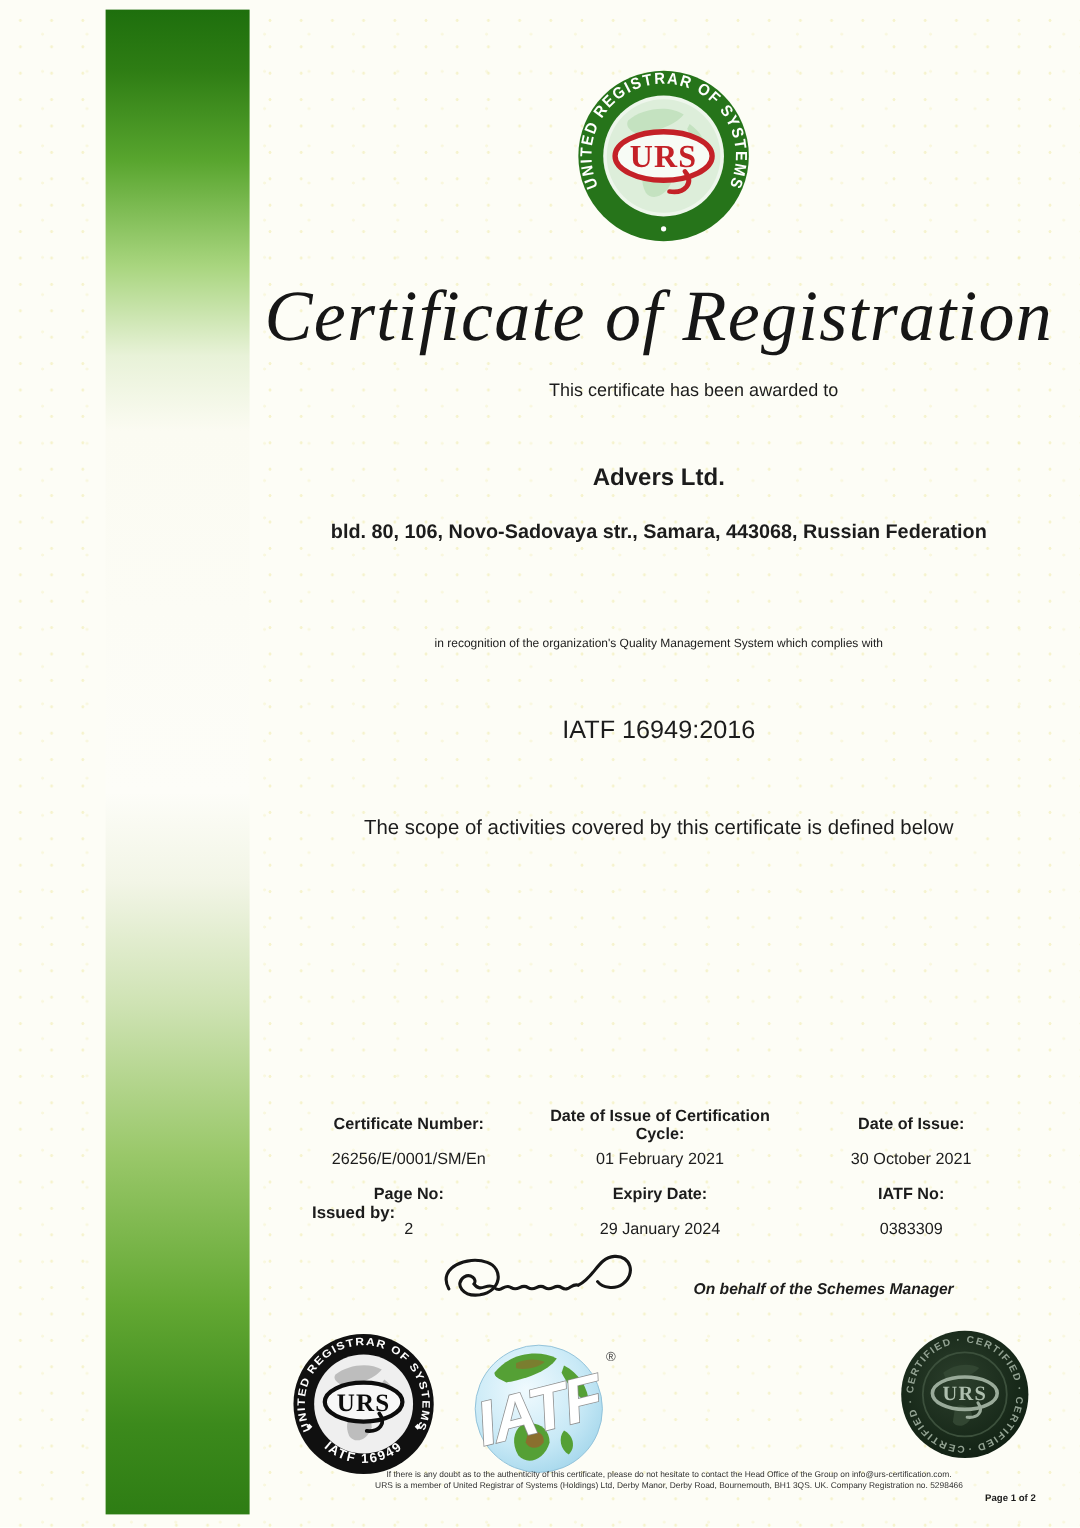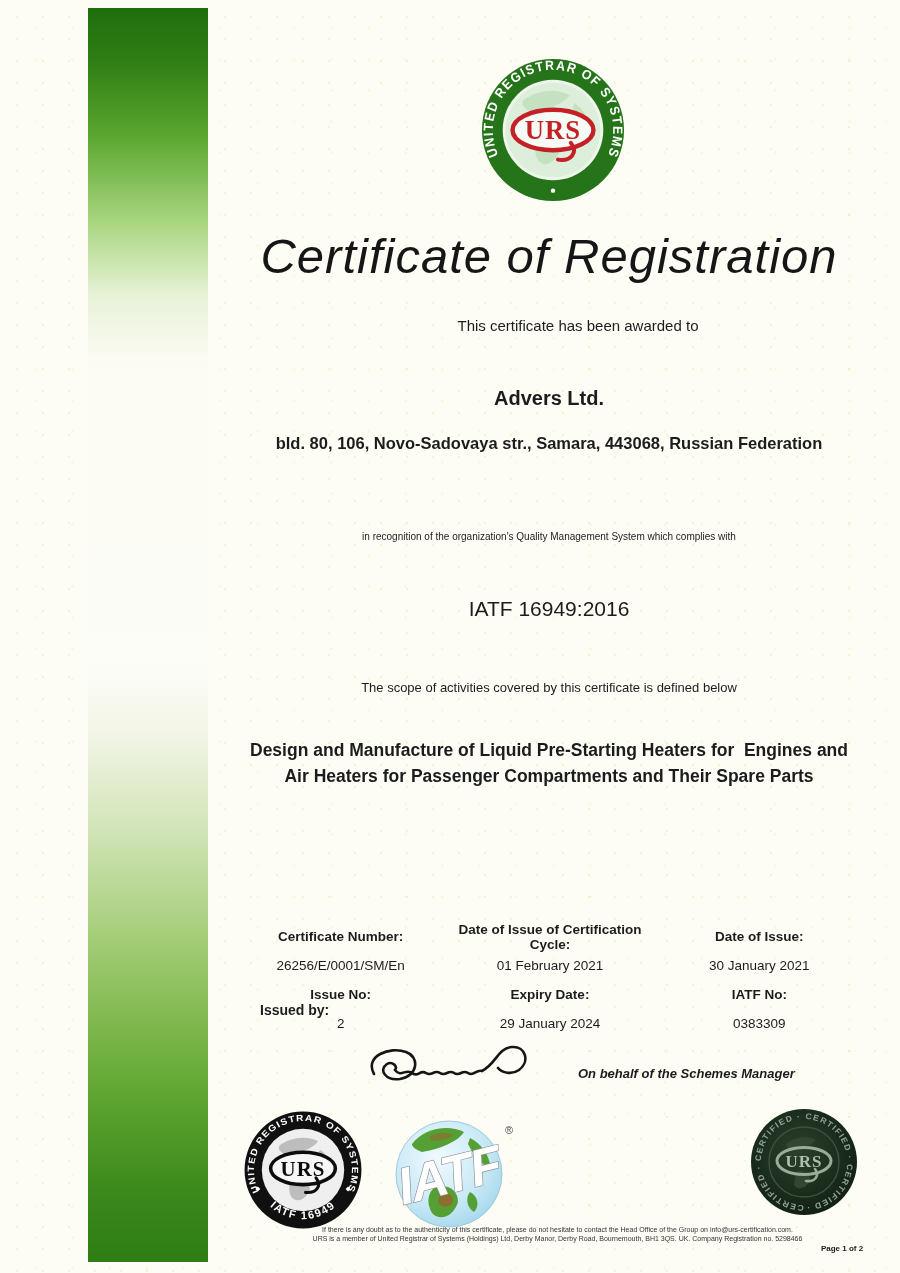--- a/index.html
+++ b/index.html
@@ -23,8 +23,8 @@
       #fbfbf2 28%, #fdfdf8 52%, #f2f5e6 58%, #cfe3b4 66%, #9ac86a 76%,
       #63a833 86%, #3c8a1c 94%, #2e7d14 100%);
   }
-  .title{top:226px;font-family:Liberation Sans, sans-serif;font-style:italic;
-    font-size:49px;line-height:1.25;color:#161616;letter-spacing:1px;}
+  .title{top:226px;font-family:Liberation Serif, serif;font-style:italic;
+    font-size:60px;line-height:1.25;color:#161616;letter-spacing:1px;}
   .intro{top:317px;font-size:15px;padding-left:29px;}
   .company-name{top:387px;font-size:20px;font-weight:bold;}
   .company-address{top:434px;font-size:16.5px;font-weight:bold;}

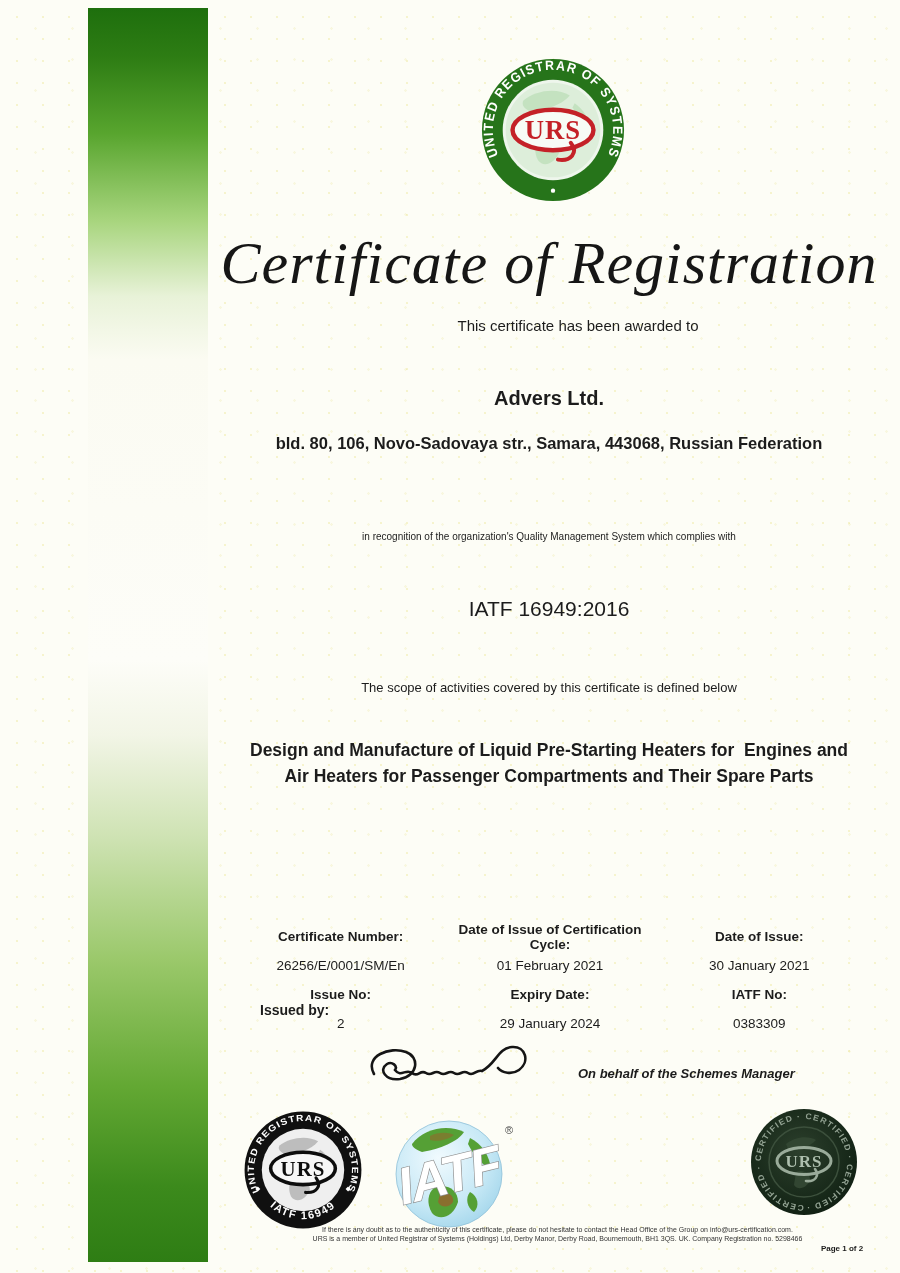--- a/index.html
+++ b/index.html
@@ -30,7 +30,7 @@
   .company-address{top:434px;font-size:16.5px;font-weight:bold;}
   .recognition{top:531px;font-size:10px;}
   .standard{top:597px;font-size:21px;font-weight:normal;}
-  .scope-intro{top:680px;font-size:13px;}
+  .scope-intro{top:680px;font-size:17px;}
   .scope{top:737px;font-size:17.5px;font-weight:bold;line-height:26px;white-space:pre-wrap;}
   .details{left:236px;top:922px;width:628px;display:grid;
     grid-template-columns:repeat(3,1fr);grid-auto-rows:29px;align-items:center;

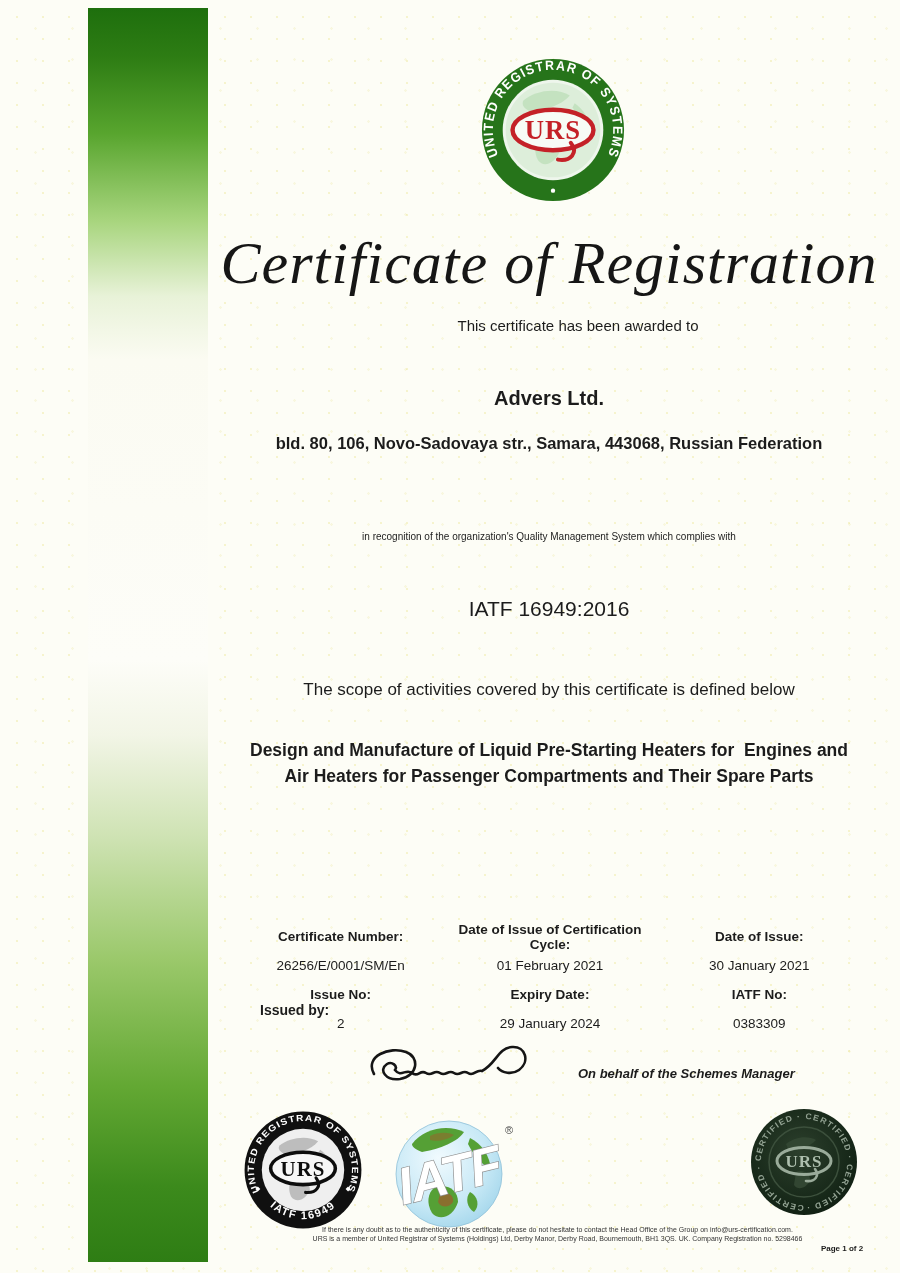--- a/index.html
+++ b/index.html
@@ -90,7 +90,6 @@
 
   <div class="abs ctr scope-intro">The scope of activities covered by this certificate is defined below</div>
 
-  <div class="abs ctr scope"><div>Design and Manufacture of Liquid Pre-Starting Heaters for  Engines and</div><div>Air Heaters for Passenger Compartments and Their Spare Parts</div></div>
 
   <div class="abs details">
     <div class="d-label">Certificate Number:</div>

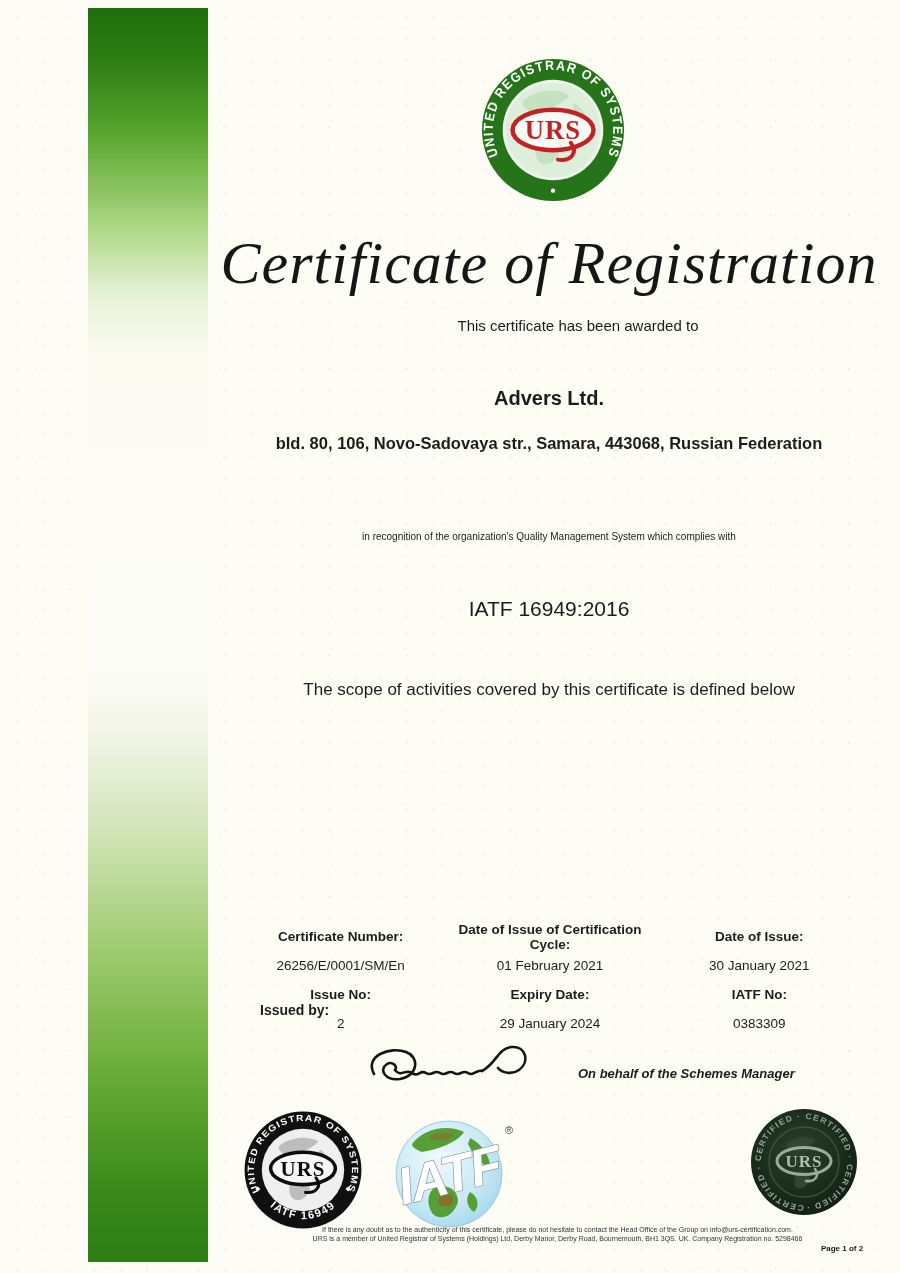--- a/index.html
+++ b/index.html
@@ -97,7 +97,7 @@
     <div class="d-label">Date of Issue:</div>
     <div class="d-value">26256/E/0001/SM/En</div>
     <div class="d-value">01 February 2021</div>
-    <div class="d-value">30 January 2021</div>
+    <div class="d-value">30 October 2021</div>
     <div class="d-label">Issue No:</div>
     <div class="d-label">Expiry Date:</div>
     <div class="d-label">IATF No:</div>

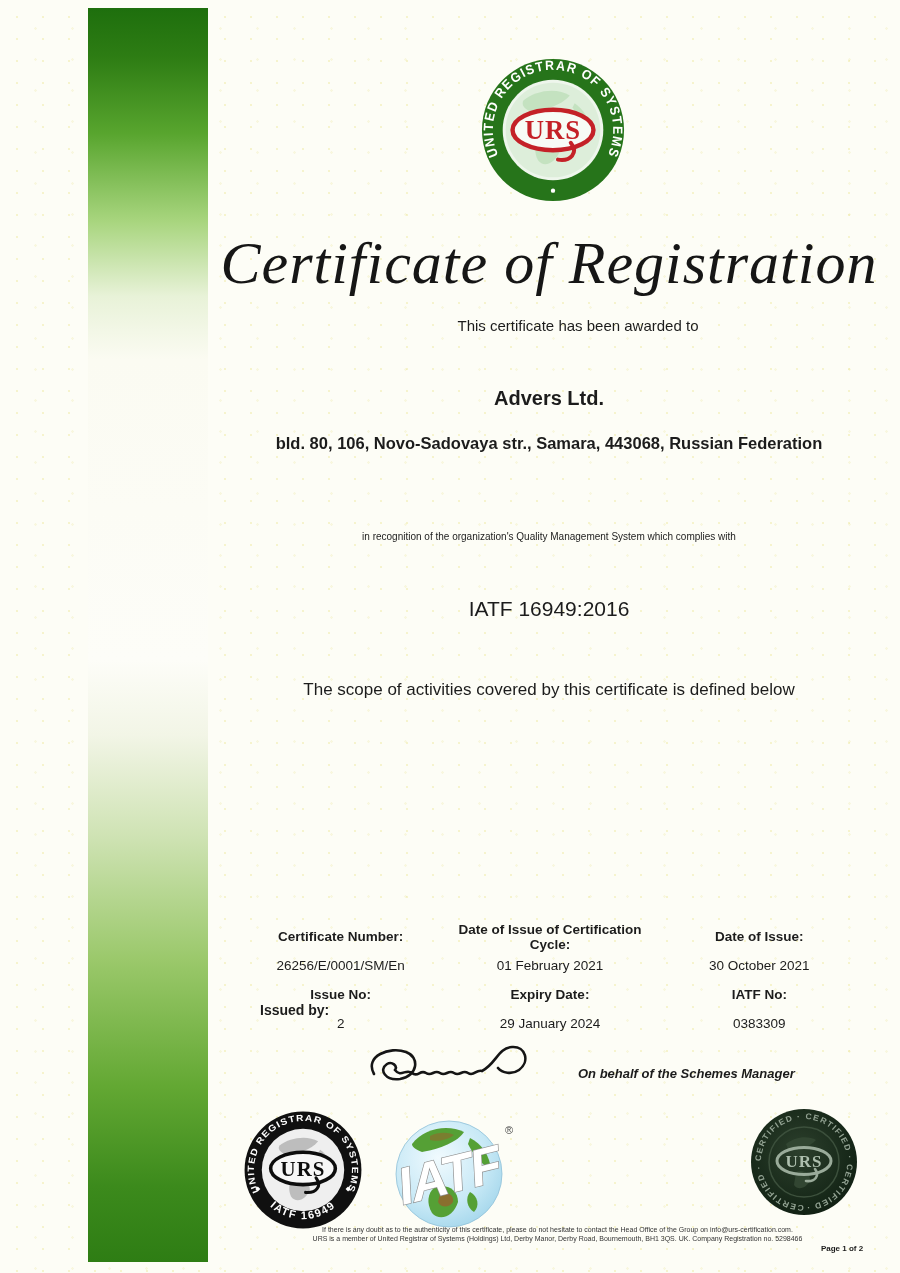--- a/index.html
+++ b/index.html
@@ -98,7 +98,7 @@
     <div class="d-value">26256/E/0001/SM/En</div>
     <div class="d-value">01 February 2021</div>
     <div class="d-value">30 October 2021</div>
-    <div class="d-label">Issue No:</div>
+    <div class="d-label">Page No:</div>
     <div class="d-label">Expiry Date:</div>
     <div class="d-label">IATF No:</div>
     <div class="d-value">2</div>

